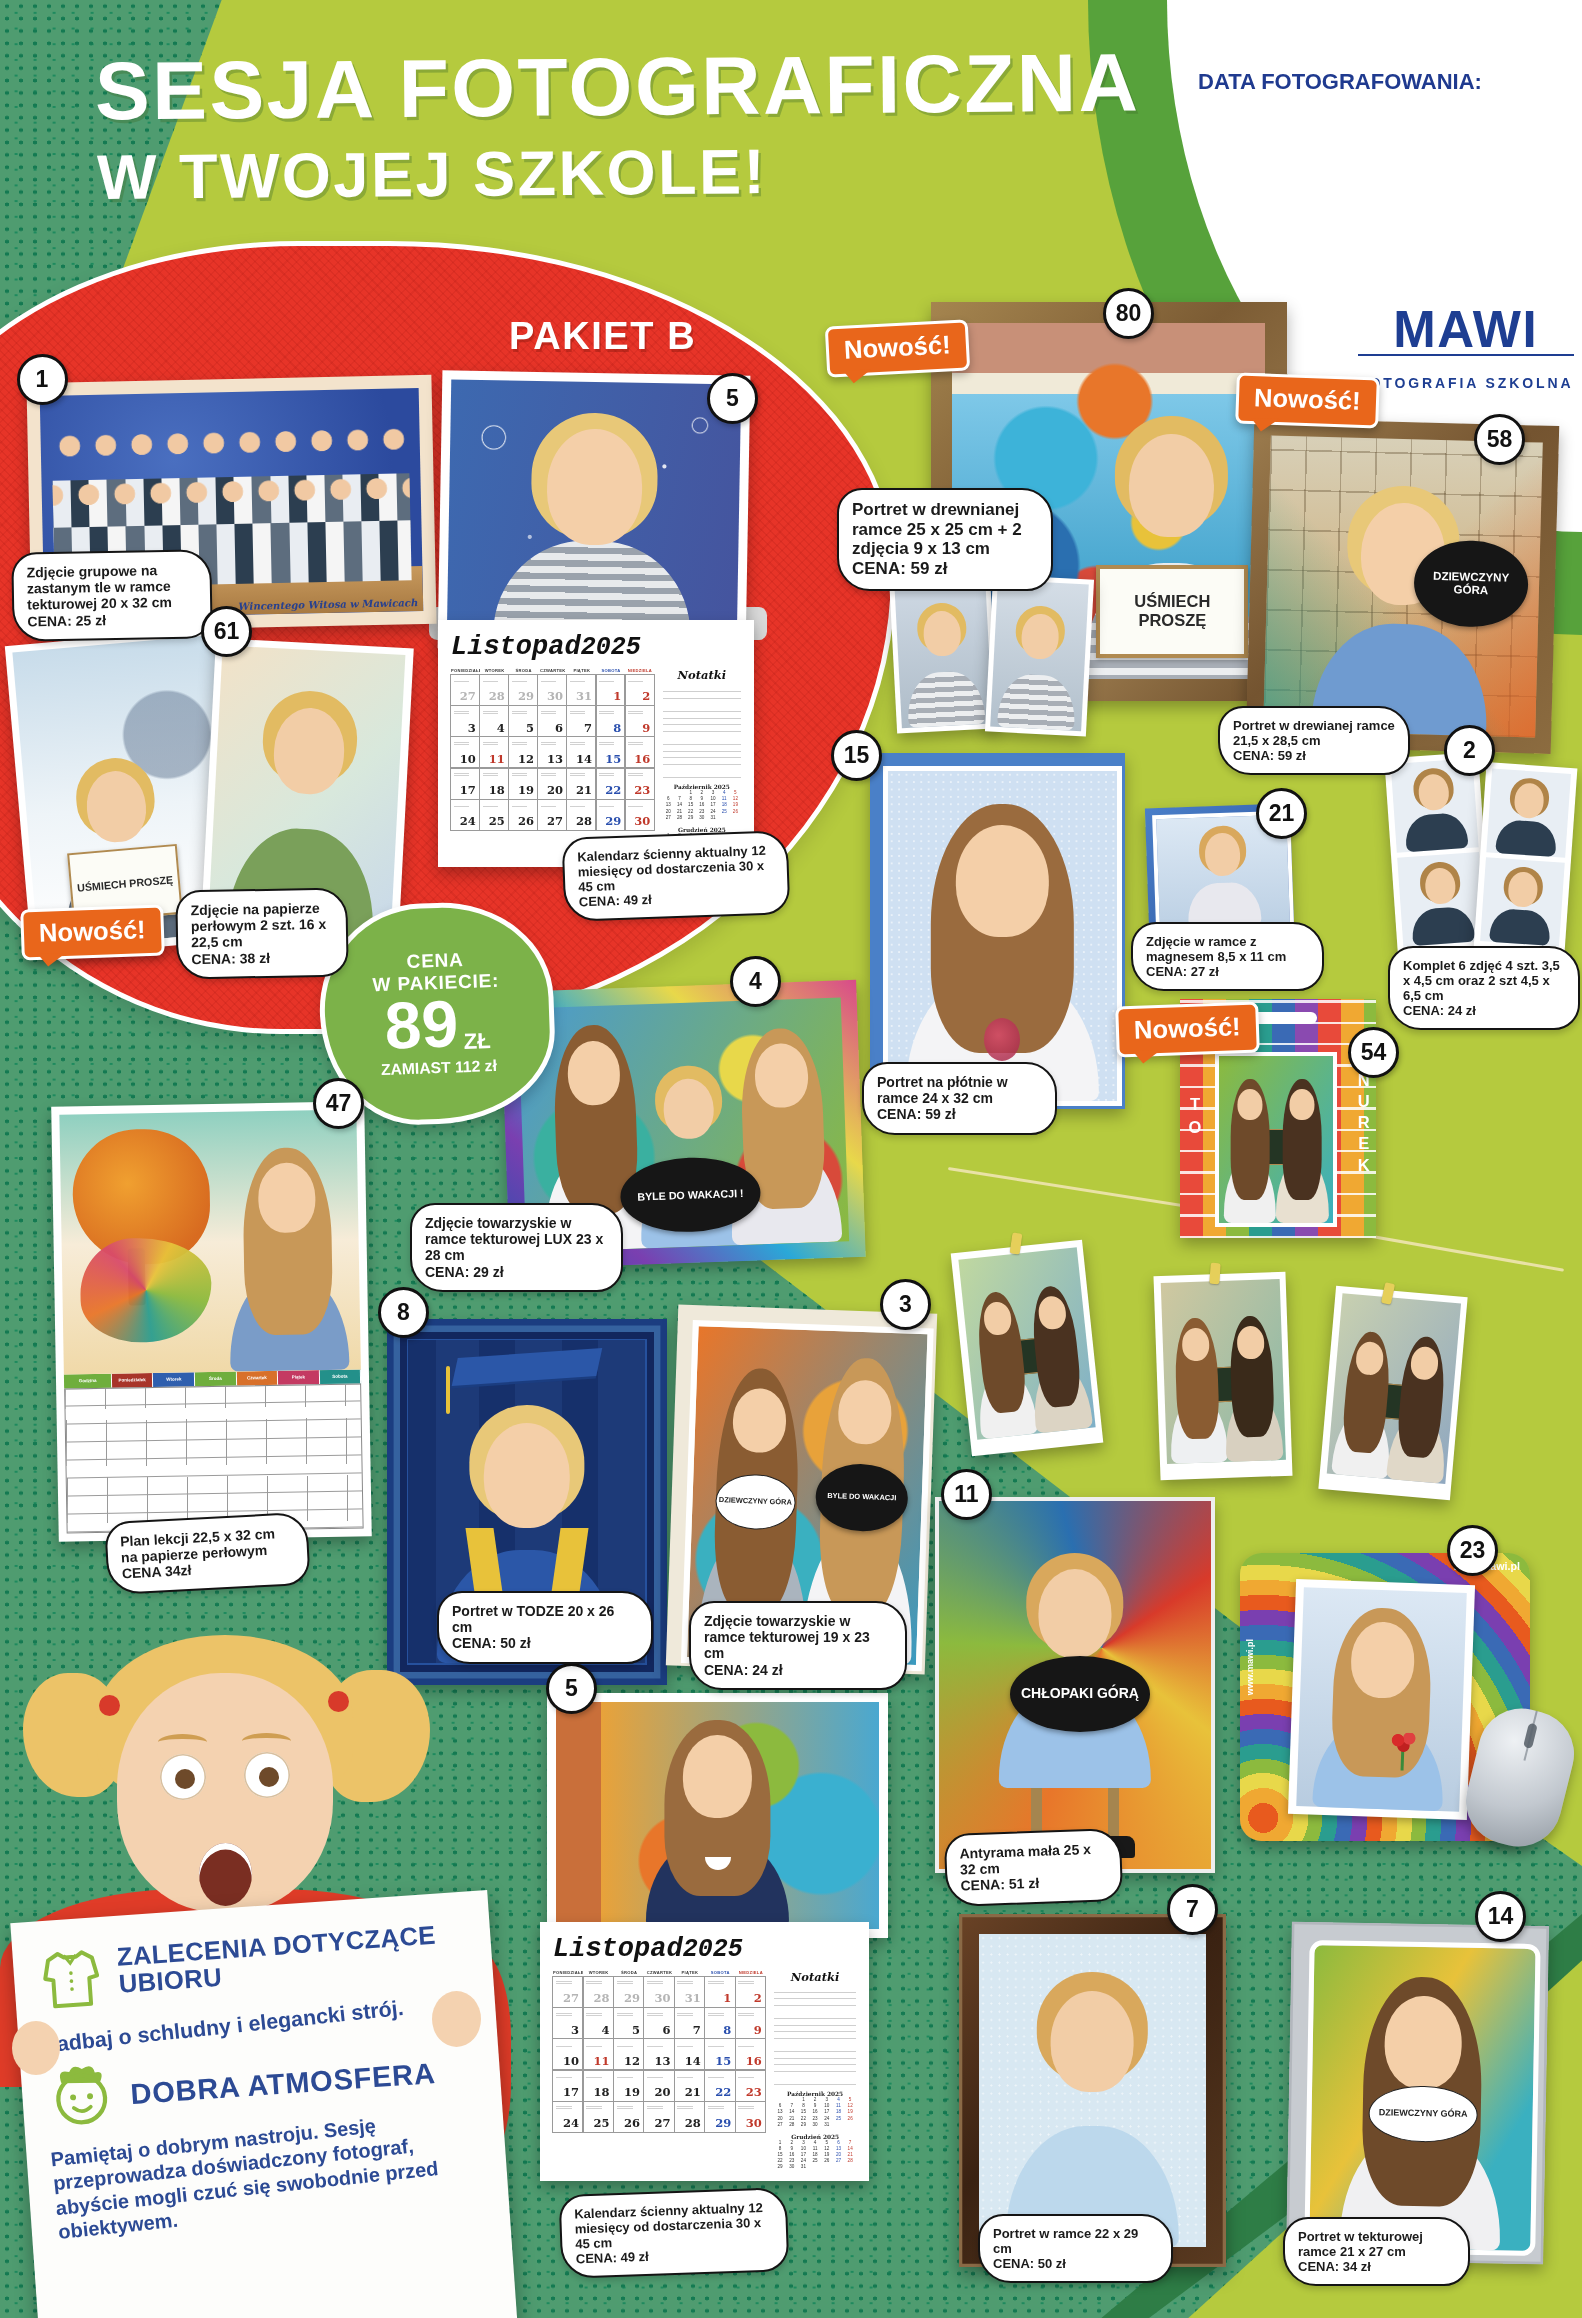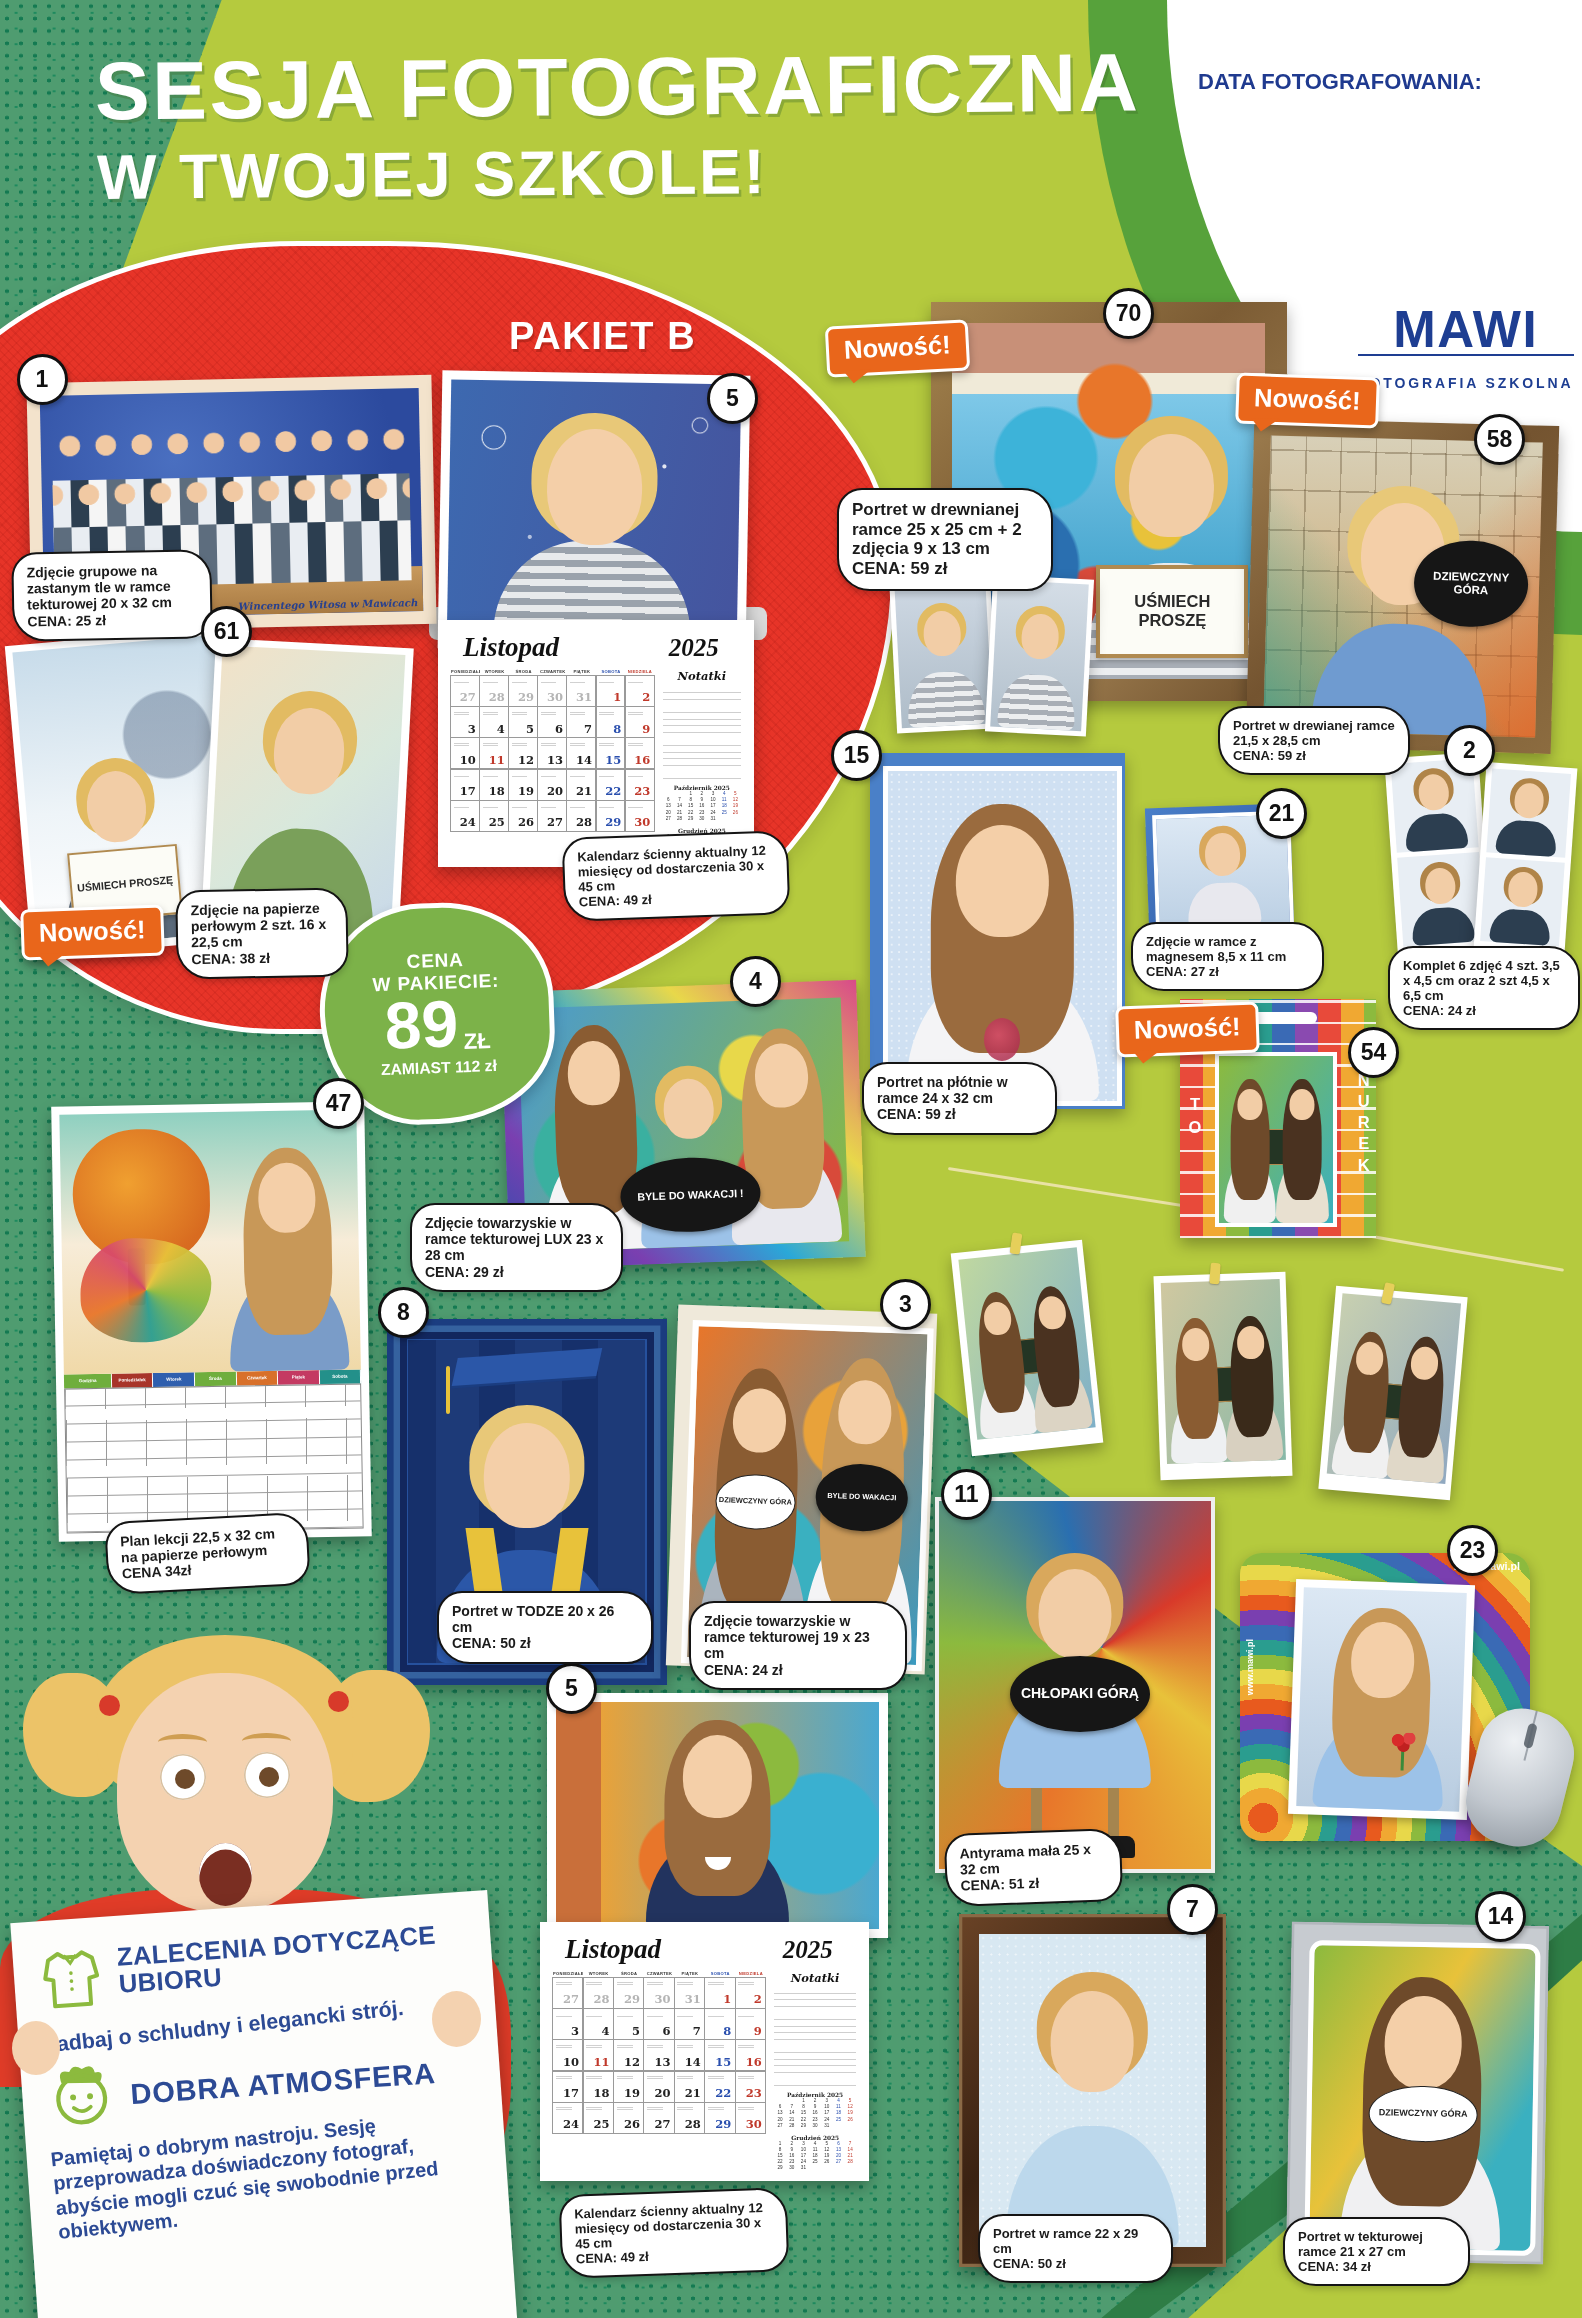--- a/index.html
+++ b/index.html
@@ -422,7 +422,7 @@
   </div>
 
   <div class="nowosc" style="left:826px;top:323px;transform:rotate(-3deg);">Nowość!</div>
-  <div class="badge" style="left:1103px;top:288px;">70</div>
+  <div class="badge" style="left:1103px;top:288px;">80</div>
   <div class="photo" style="left:931px;top:302px;width:313px;height:356px;padding:21.4px;background:linear-gradient(135deg,#a5854f,#7c5c34 40%,#96764a 70%,#6e4f2c);">
     <div class="art" style="position:relative;width:100%;height:100%;background:
          radial-gradient(circle at 30% 38%,#3db3d9 0 16%,transparent 17%),

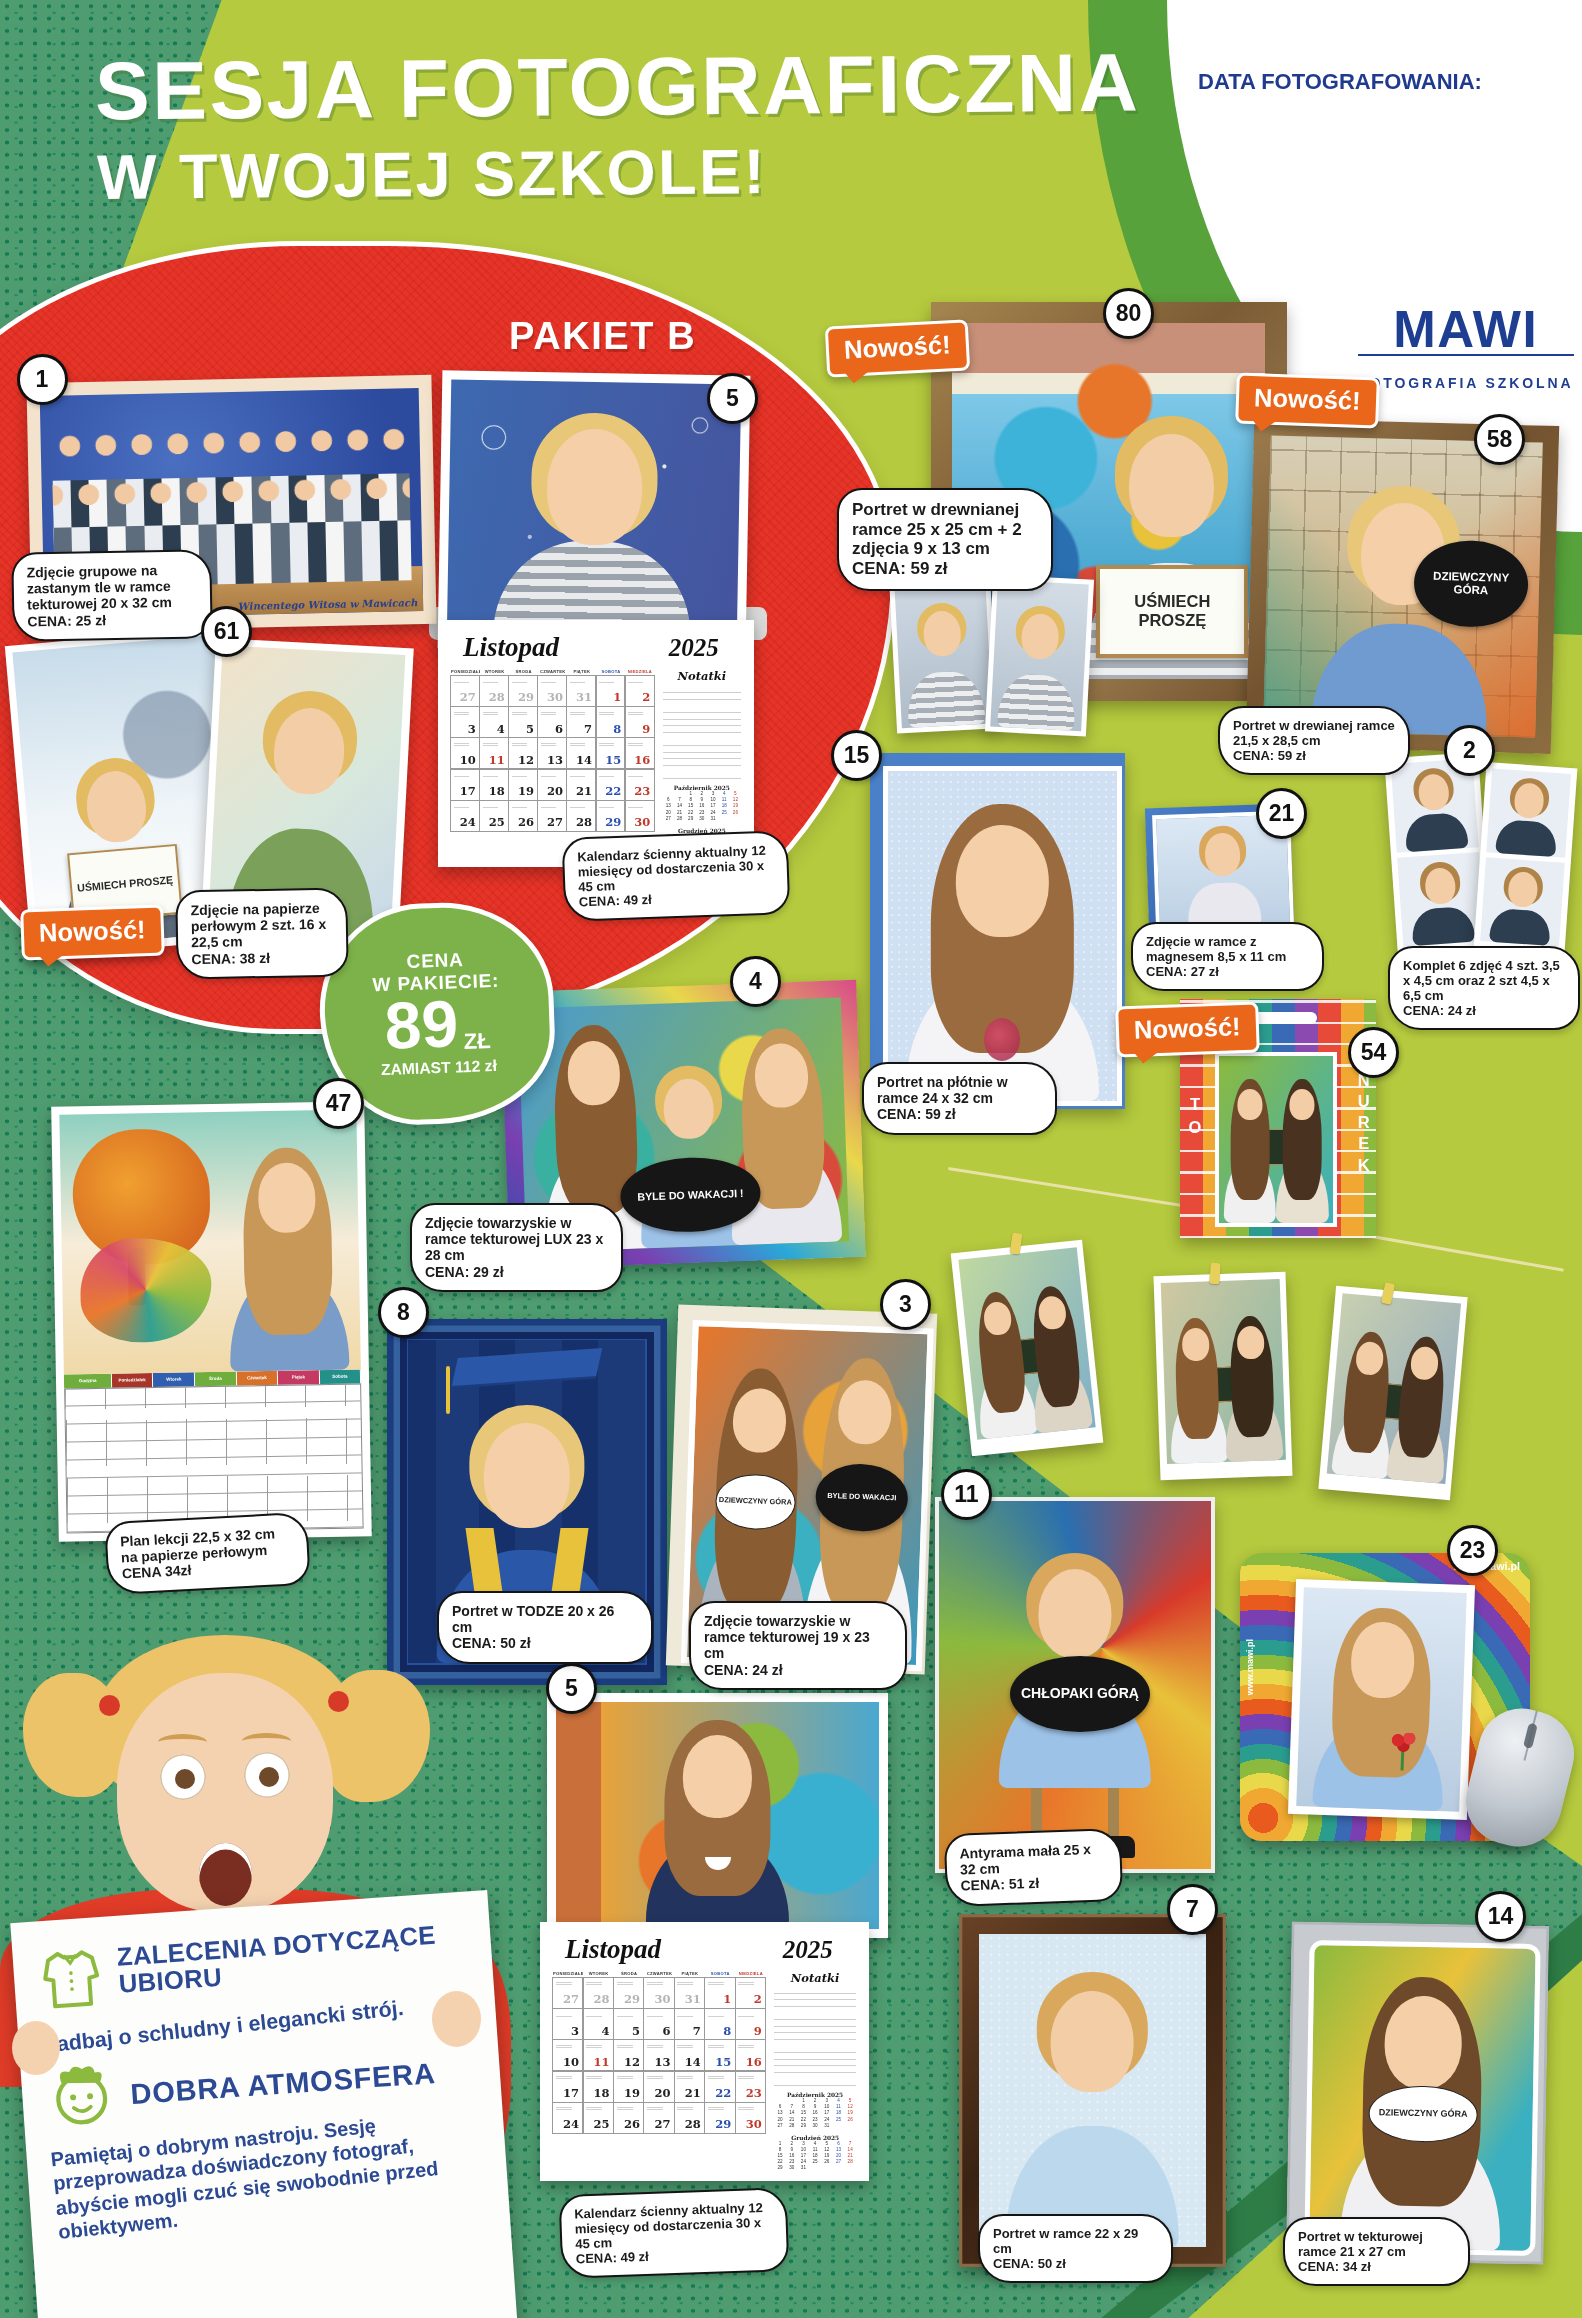--- a/index.html
+++ b/index.html
@@ -59,7 +59,7 @@
       background-size:36px 100%,145px 58%;background-position:0 0,0 100%;background-repeat:repeat-x;}
   
   .cal{position:absolute;background:#fff;padding:11.5px 13px 8.2px;z-index:10;box-shadow:0 6.6px 15px rgba(0,0,0,.3);}
-  .cal-head{display:flex;justify-content:space-between;align-items:baseline;font-family:Liberation Serif, serif;font-weight:700;font-style:italic;color:#111;margin-left:12px;}
+  .cal-head{display:flex;justify-content:flex-start;align-items:baseline;font-family:Liberation Mono, monospace;font-weight:700;font-style:italic;color:#111;}
   .cal-month{font-size:27px;}
   .cal-year{font-size:25px;margin-right:8%;}
   .cal-body{display:flex;gap:8.2px;margin-top:6.6px;}

